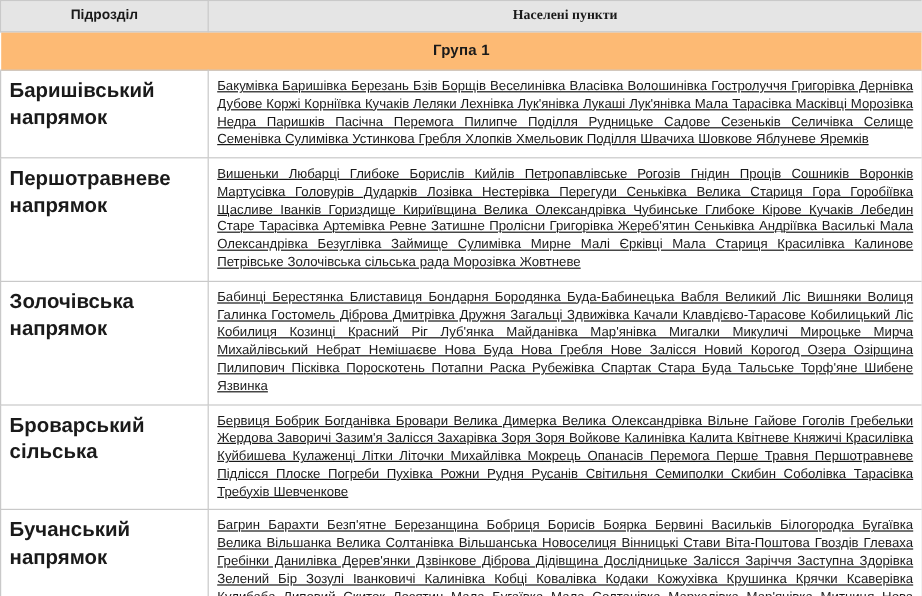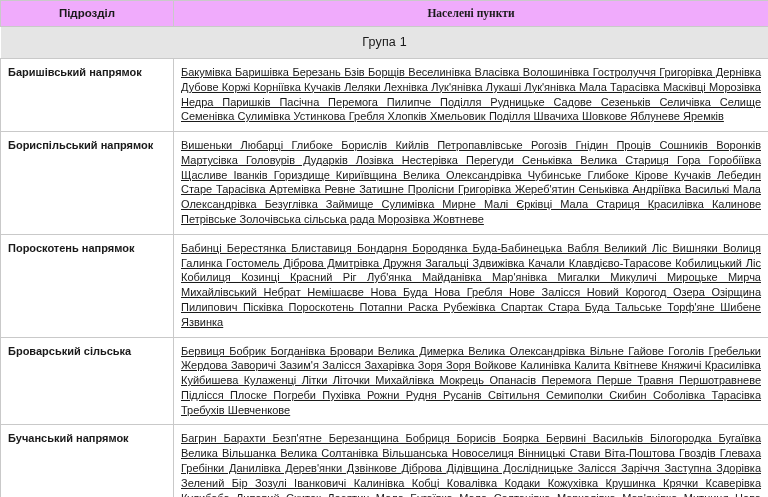--- a/index.html
+++ b/index.html
@@ -31,7 +31,7 @@
     text-align: center;
     vertical-align: middle;
     padding: 8px 4px 10px 4px;
-    background: #f0abfc;
+    background: #e5e5e5;
     border-left: none;
     border-right: none;
   }

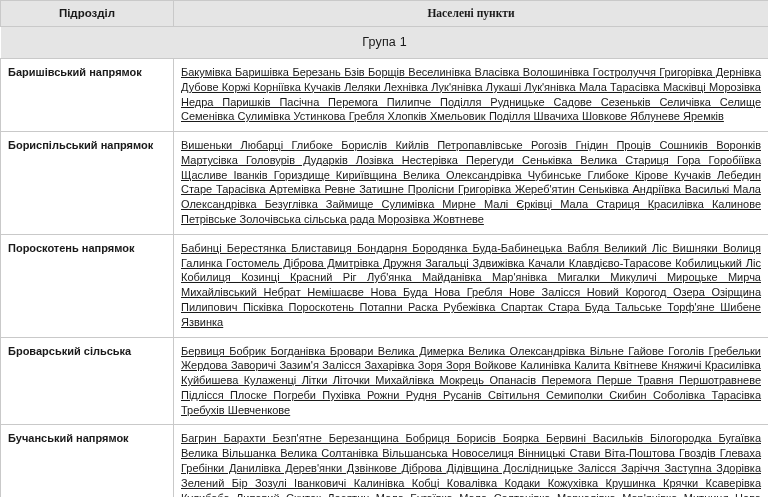--- a/index.html
+++ b/index.html
@@ -39,9 +39,9 @@
   thead th.col-loc { width: 595px; font-family: Liberation Serif, serif; }
 
   tr.group-row td {
-    background: #e5e5e5;
+    background: #fdba74;
     text-align: center;
-    font-weight: normal;
+    font-weight: bold;
     font-size: 12.5px;
     padding: 8px 4px 9px 4px;
     border-left: none;

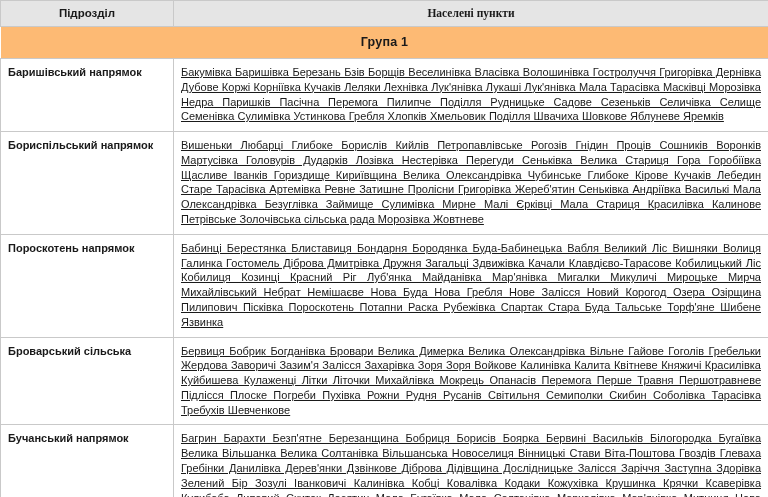--- a/index.html
+++ b/index.html
@@ -54,7 +54,7 @@
   td.sub-cell {
     width: 173px;
     font-weight: bold;
-    font-size: 11px;
+    font-size: 17px;
     line-height: 1.32;
     border-left: none;
     padding-left: 9px;

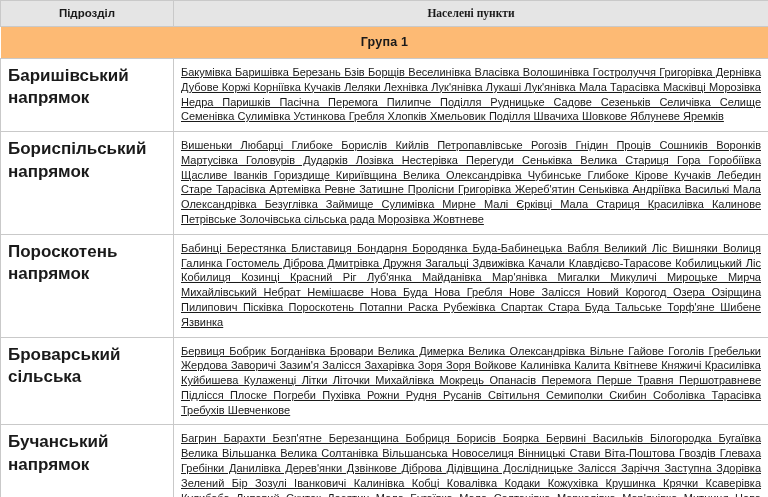--- a/index.html
+++ b/index.html
@@ -93,7 +93,7 @@
       <td class="loc-cell">Бакумівка Баришівка Березань Бзів Борщів Веселинівка Власівка Волошинівка Гостролуччя Григорівка Дернівка Дубове Коржі Корніївка Кучаків Леляки Лехнівка Лук'янівка Лукаші Лук'янівка Мала Тарасівка Масківці Морозівка Недра Паришків Пасічна Перемога Пилипче Поділля Рудницьке Садове Сезеньків Селичівка Селище Семенівка Сулимівка Устинкова Гребля Хлопків Хмельовик Поділля Швачиха Шовкове Яблуневе Яремків</td>
     </tr>
     <tr>
-      <td class="sub-cell">Бориспільський напрямок</td>
+      <td class="sub-cell">Першотравневе напрямок</td>
       <td class="loc-cell">Вишеньки Любарці Глибоке Борислів Кийлів Петропавлівське Рогозів Гнідин Проців Сошників Воронків Мартусівка Головурів Дударків Лозівка Нестерівка Перегуди Сеньківка Велика Стариця Гора Горобіївка Щасливе Іванків Гориздище Кириївщина Велика Олександрівка Чубинське Глибоке Кірове Кучаків Лебедин Старе Тарасівка Артемівка Ревне Затишне Пролісни Григорівка Жереб'ятин Сеньківка Андріївка Василькі Мала Олександрівка Безуглівка Займище Сулимівка Мирне Малі Єрківці Мала Стариця Красилівка Калинове Петрівське Золочівська сільська рада Морозівка Жовтневе</td>
     </tr>
     <tr>

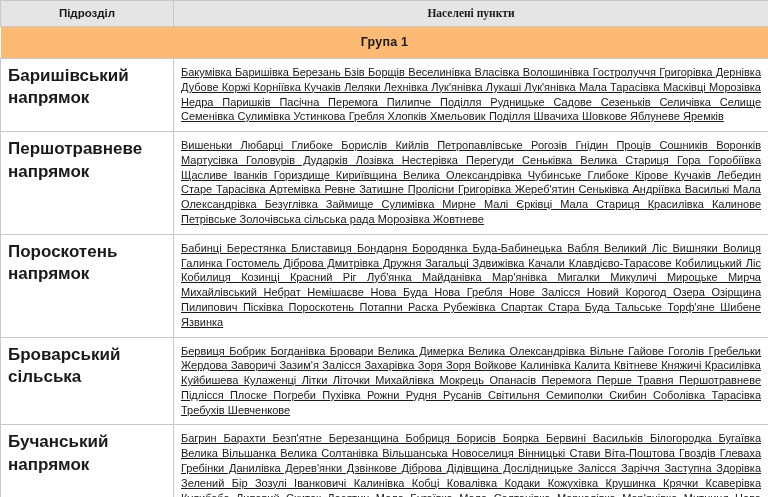--- a/index.html
+++ b/index.html
@@ -97,7 +97,7 @@
       <td class="loc-cell">Вишеньки Любарці Глибоке Борислів Кийлів Петропавлівське Рогозів Гнідин Проців Сошників Воронків Мартусівка Головурів Дударків Лозівка Нестерівка Перегуди Сеньківка Велика Стариця Гора Горобіївка Щасливе Іванків Гориздище Кириївщина Велика Олександрівка Чубинське Глибоке Кірове Кучаків Лебедин Старе Тарасівка Артемівка Ревне Затишне Пролісни Григорівка Жереб'ятин Сеньківка Андріївка Василькі Мала Олександрівка Безуглівка Займище Сулимівка Мирне Малі Єрківці Мала Стариця Красилівка Калинове Петрівське Золочівська сільська рада Морозівка Жовтневе</td>
     </tr>
     <tr>
-      <td class="sub-cell">Пороскотень напрямок</td>
+      <td class="sub-cell">Золочівська напрямок</td>
       <td class="loc-cell">Бабинці Берестянка Блиставиця Бондарня Бородянка Буда-Бабинецька Вабля Великий Ліс Вишняки Волиця Галинка Гостомель Діброва Дмитрівка Дружня Загальці Здвижівка Качали Клавдієво-Тарасове Кобилицький Ліс Кобилиця Козинці Красний Ріг Луб'янка Майданівка Мар'янівка Мигалки Микуличі Мирoцьке Мирча Михайлівський Небрат Немішаєве Нова Буда Нова Гребля Нове Залісся Новий Корогод Озера Озірщина Пилипович Пісківка Пороскотень Потапни Раска Рубежівка Спартак Стара Буда Тальське Торф'яне Шибене Язвинка</td>
     </tr>
     <tr>

